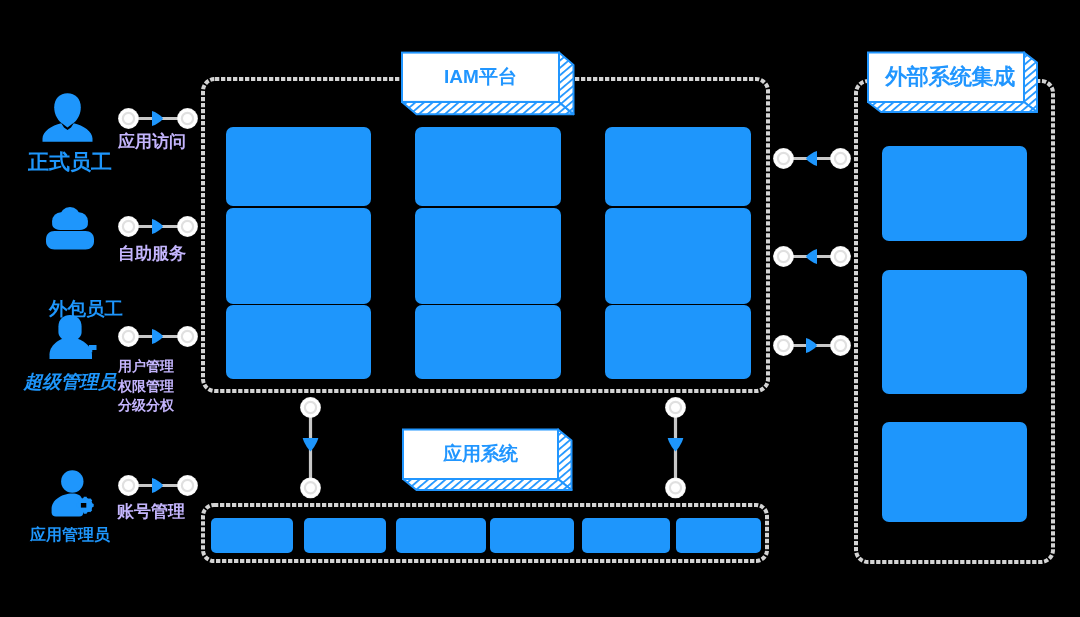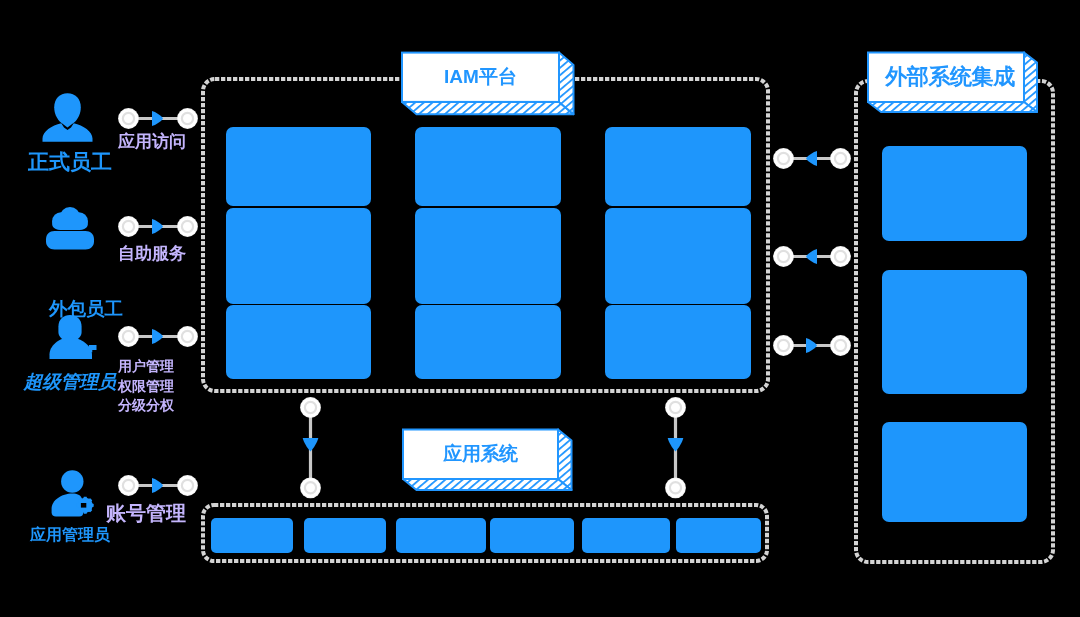--- a/index.html
+++ b/index.html
@@ -123,7 +123,7 @@
         <circle cx="70.5" cy="11.5" r="9.6" fill="#fff"></circle>
         <circle cx="70.5" cy="11.5" r="5.6" fill="none" stroke="#e0e0e0" stroke-width="2.2"></circle>
       </svg>
-      <div class="flowlabel" style="left:106px;top:502px;width:78px;font-size:20px;">账号管理</div>
+      <div class="flowlabel" style="left:117px;top:502px;width:78px;font-size:17px;">账号管理</div>
     </div>
   </div>
 

